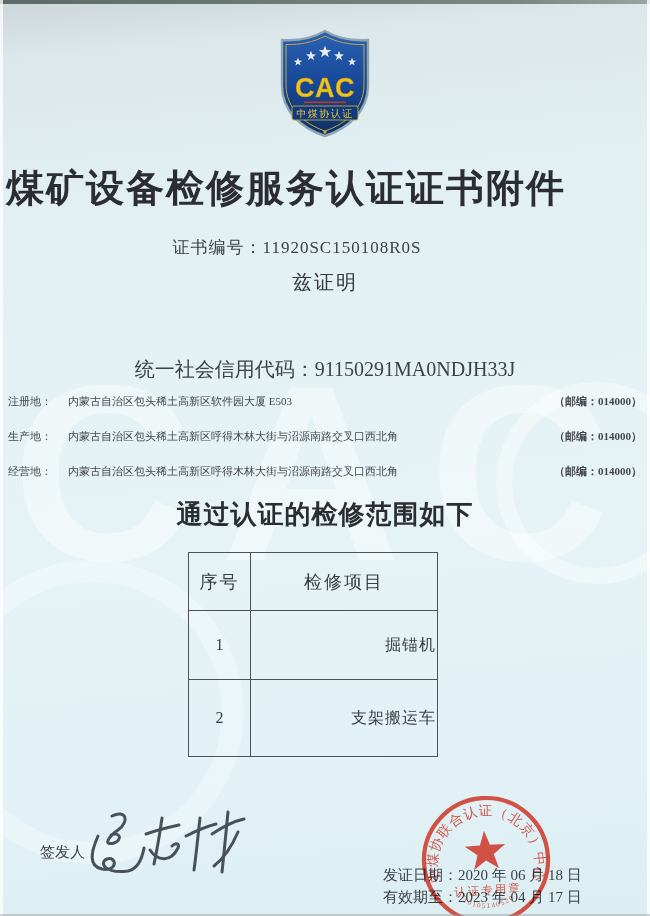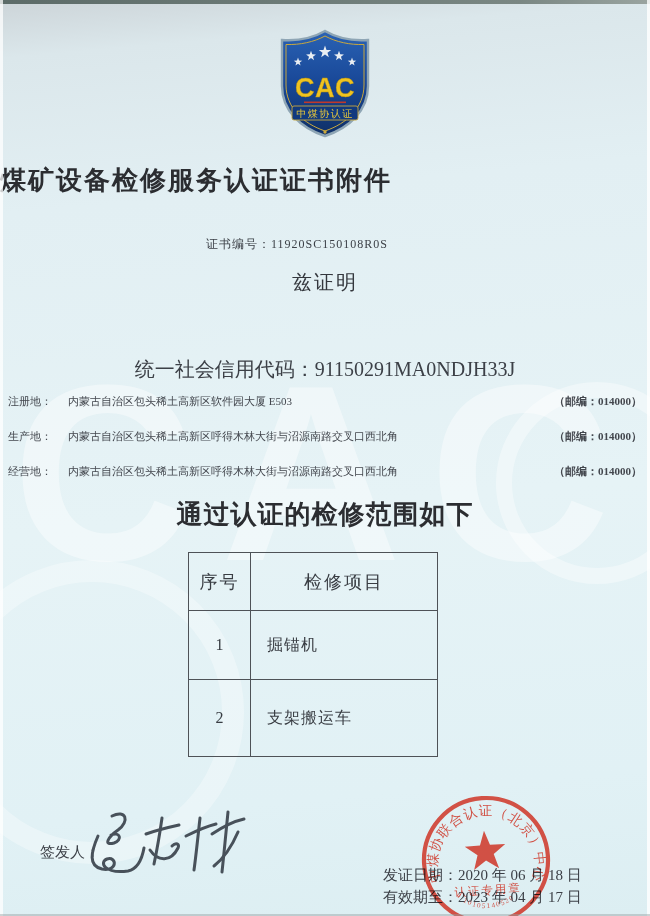--- a/index.html
+++ b/index.html
@@ -23,8 +23,8 @@
   .layer{position:absolute;inset:0;z-index:1;}
 
   .badge{position:absolute;top:28px;left:50%;transform:translateX(-50%);}
-  .title{position:absolute;top:163px;left:0;width:566px;text-align:left;
-    font-family:"Liberation Sans",sans-serif;font-weight:bold;font-size:26px;letter-spacing:2px;color:#2b2d31;}
+  .title{position:absolute;top:163px;left:0;width:566px;text-align:right;
+    font-family:"Liberation Sans",sans-serif;font-weight:bold;font-size:38px;letter-spacing:2px;color:#2b2d31;}
   .cert-line{position:absolute;top:236px;left:0;width:594px;text-align:center;font-size:12px;color:#3c4047;letter-spacing:1px;}
   .hereby{position:absolute;top:269px;left:0;width:650px;text-align:center;font-size:20px;color:#34373d;letter-spacing:2px;}
   .company{position:absolute;top:299px;left:0;width:650px;text-align:center;

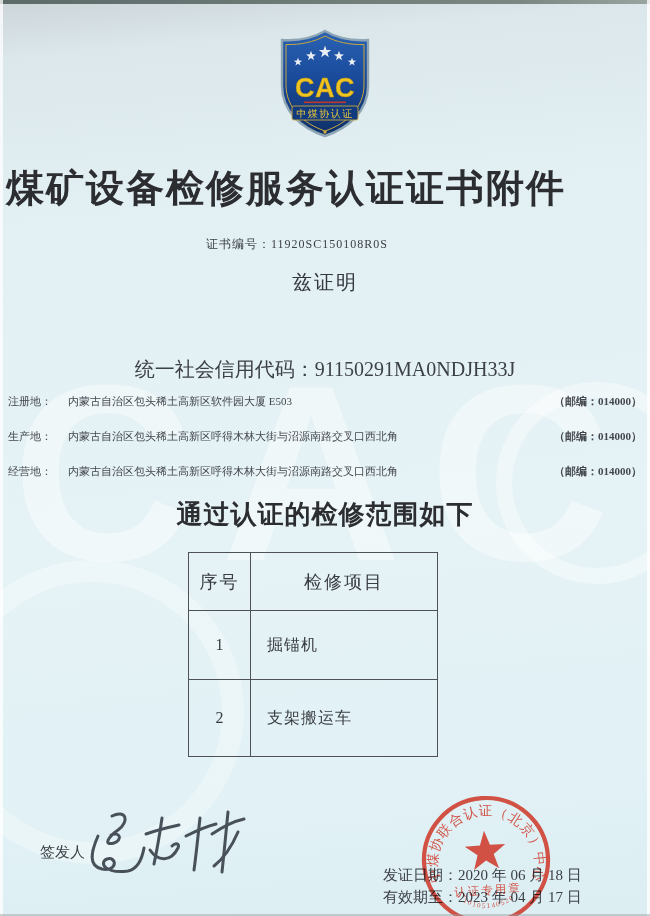--- a/index.html
+++ b/index.html
@@ -25,7 +25,7 @@
   .badge{position:absolute;top:28px;left:50%;transform:translateX(-50%);}
   .title{position:absolute;top:163px;left:0;width:566px;text-align:right;
     font-family:"Liberation Sans",sans-serif;font-weight:bold;font-size:38px;letter-spacing:2px;color:#2b2d31;}
-  .cert-line{position:absolute;top:236px;left:0;width:594px;text-align:center;font-size:12px;color:#3c4047;letter-spacing:1px;}
+  .cert-line{position:absolute;top:236px;left:0;width:594px;text-align:center;font-size:17px;color:#3c4047;letter-spacing:1px;}
   .hereby{position:absolute;top:269px;left:0;width:650px;text-align:center;font-size:20px;color:#34373d;letter-spacing:2px;}
   .company{position:absolute;top:299px;left:0;width:650px;text-align:center;
     font-family:"Liberation Sans",sans-serif;font-weight:bold;font-size:29px;letter-spacing:2px;color:#26282c;}

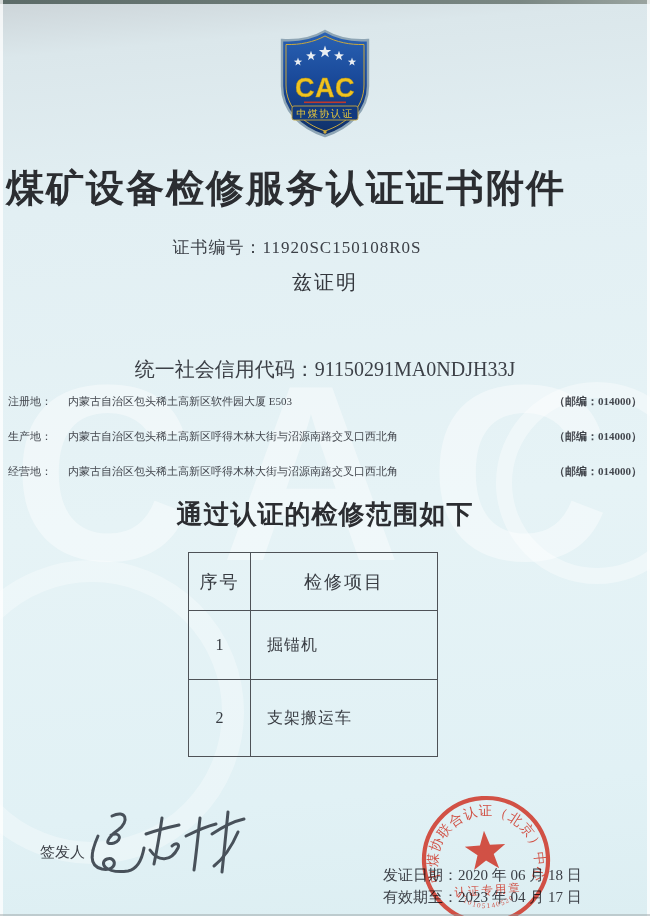--- a/index.html
+++ b/index.html
@@ -44,7 +44,7 @@
   table.scope th,table.scope td{border:1.6px solid #4e5257;background:transparent;font-weight:normal;color:#393d43;}
   table.scope th{height:55px;font-size:18px;letter-spacing:2px;}
   table.scope td.idx{width:59px;text-align:center;font-size:16px;}
-  table.scope td.item{text-align:left;padding-left:16px;font-size:16px;letter-spacing:1px;}
+  table.scope td.item{text-align:right;padding-left:16px;font-size:16px;letter-spacing:1px;}
   tr.r1 td{height:66px;}
   tr.r2 td{height:74px;}
 

